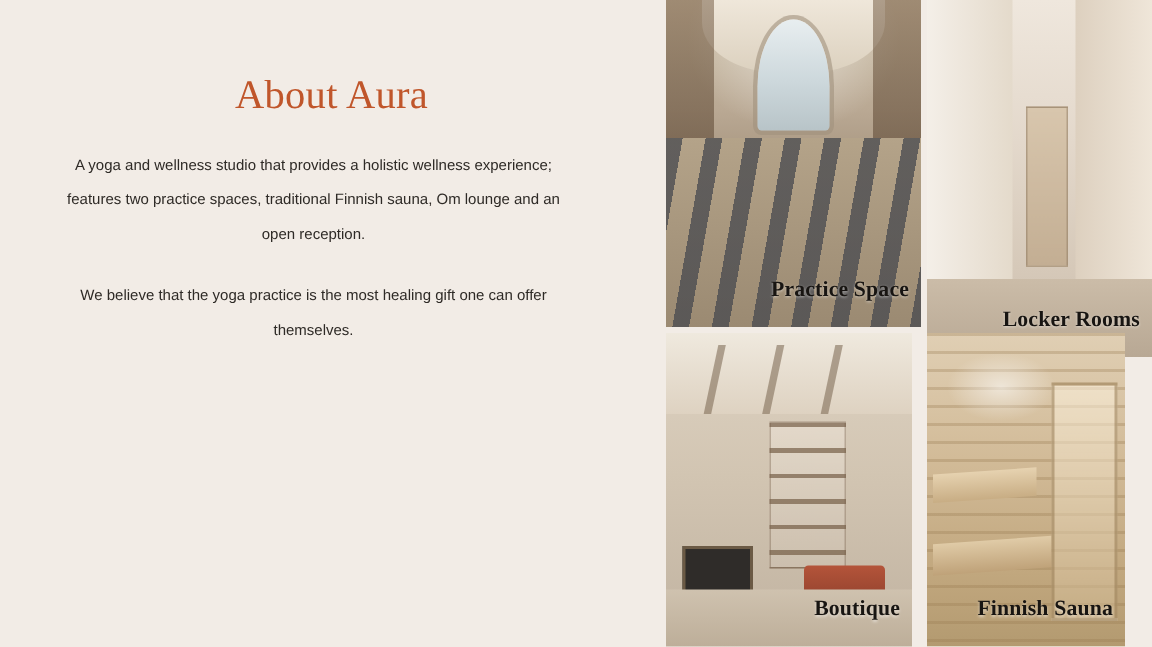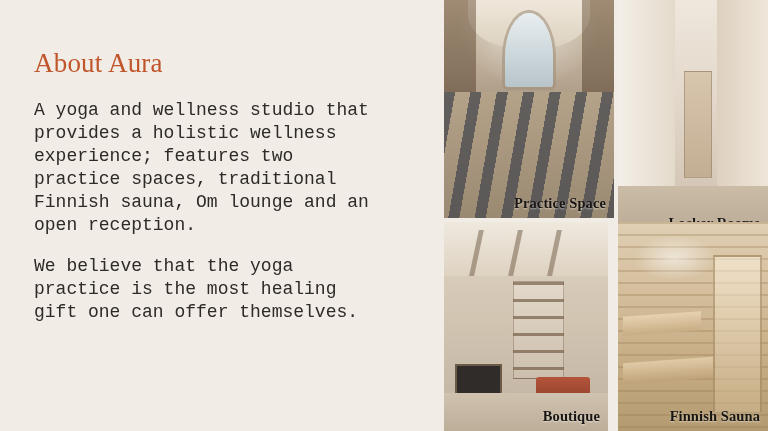--- a/index.html
+++ b/index.html
@@ -28,6 +28,7 @@
     height: 307px;
     box-sizing: border-box;
     padding: 40px 36px 0 34px;
+    text-align: center;
   }
   .title {
     font-family: "Liberation Serif", serif;

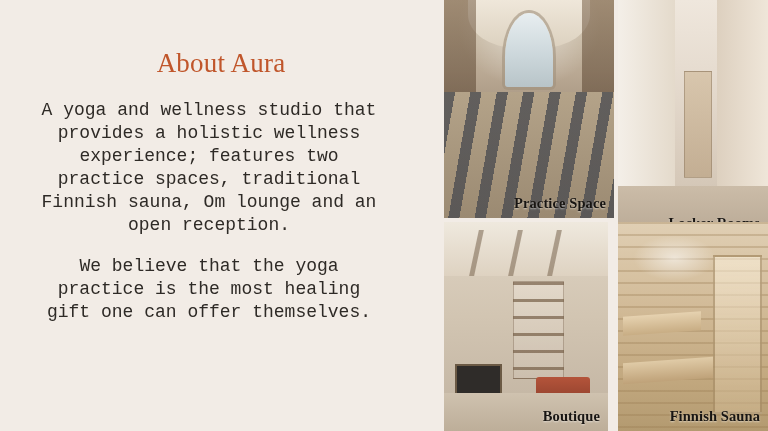--- a/index.html
+++ b/index.html
@@ -39,8 +39,8 @@
     font-weight: normal;
   }
   .para {
-    font-family: Liberation Mono, monospace;
-    font-size: 18px;
+    font-family: Liberation Sans, sans-serif;
+    font-size: 10px;
     line-height: 23px;
     color: #2e2a26;
     margin: 0 0 18px 0;

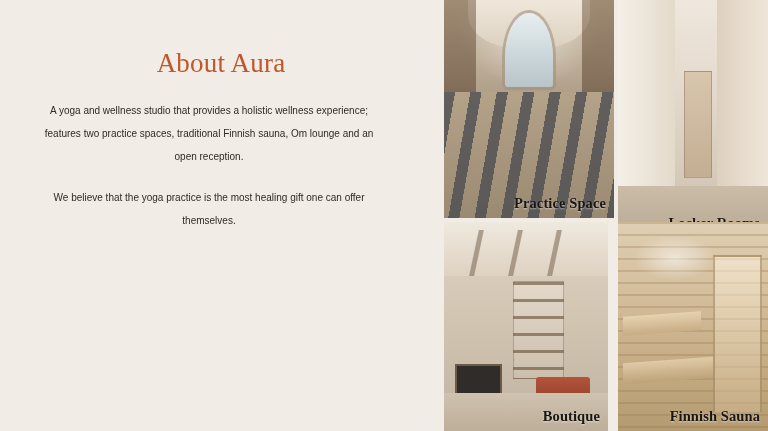--- a/index.html
+++ b/index.html
@@ -70,7 +70,7 @@
   .caption {
     position: absolute;
     right: 8px;
-    bottom: 6px;
+    bottom: 16px;
     font-family: "Liberation Serif", serif;
     font-weight: bold;
     font-size: 14.5px;

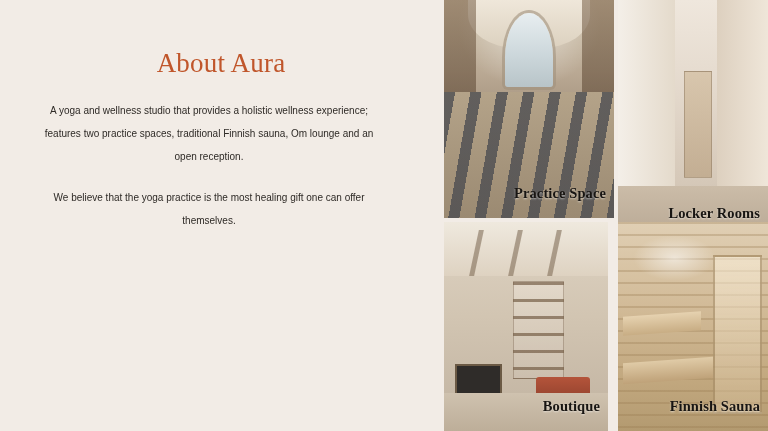--- a/index.html
+++ b/index.html
@@ -84,7 +84,7 @@
   .cell-practice { left: 0px;   top: 0px;   width: 170px; height: 218px; }
   .cell-locker   { left: 174px; top: 0px;   width: 150px; height: 238px; }
   .cell-boutique { left: 0px;   top: 222px; width: 164px; height: 209px; }
-  .cell-sauna    { left: 174px; top: 222px; width: 150px; height: 209px; }
+  .cell-sauna    { left: 174px; top: 222px; width: 132px; height: 209px; }
 
   
   .photo-practice {

